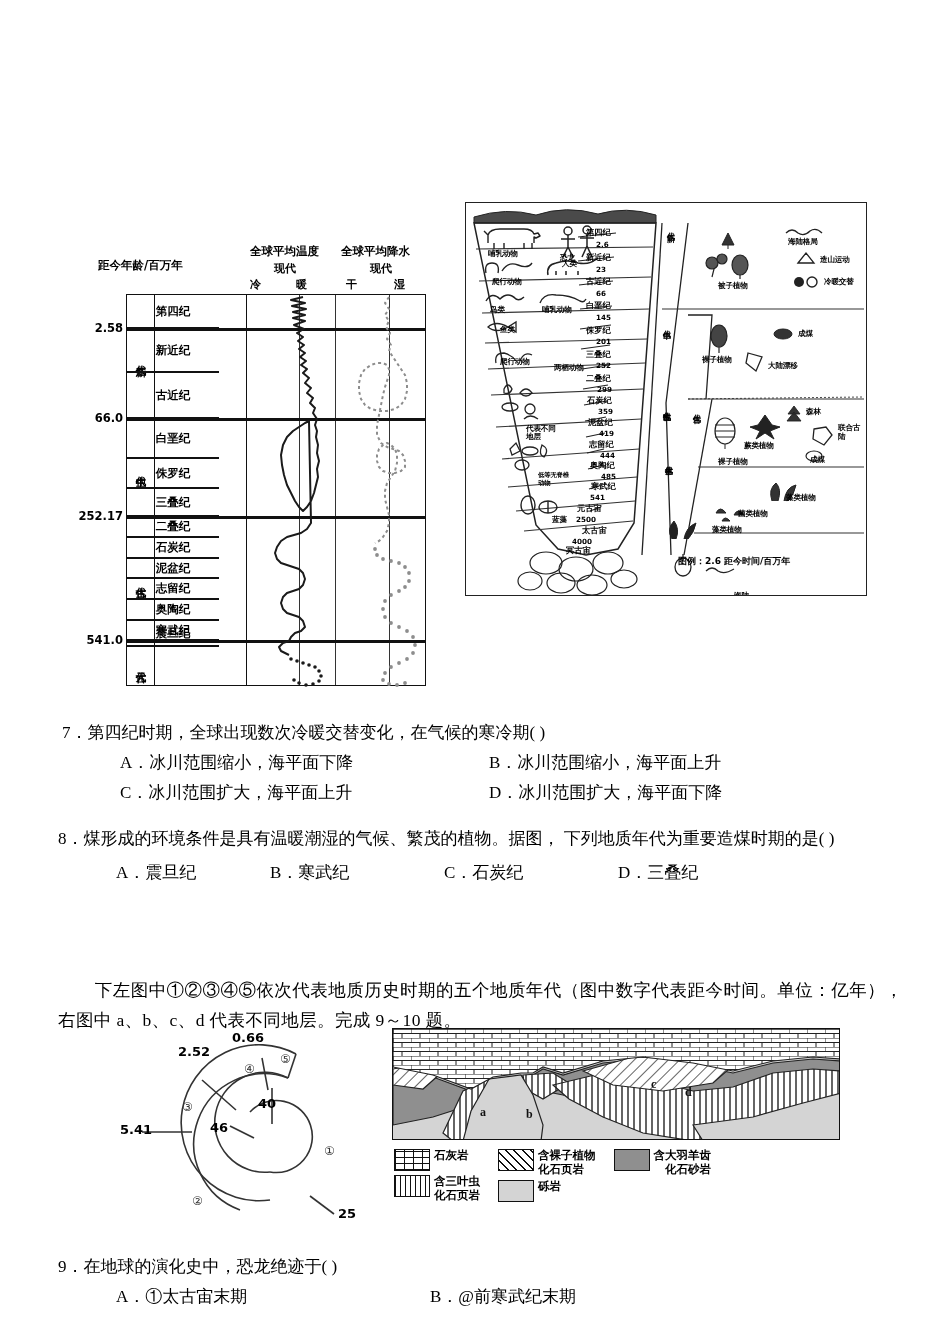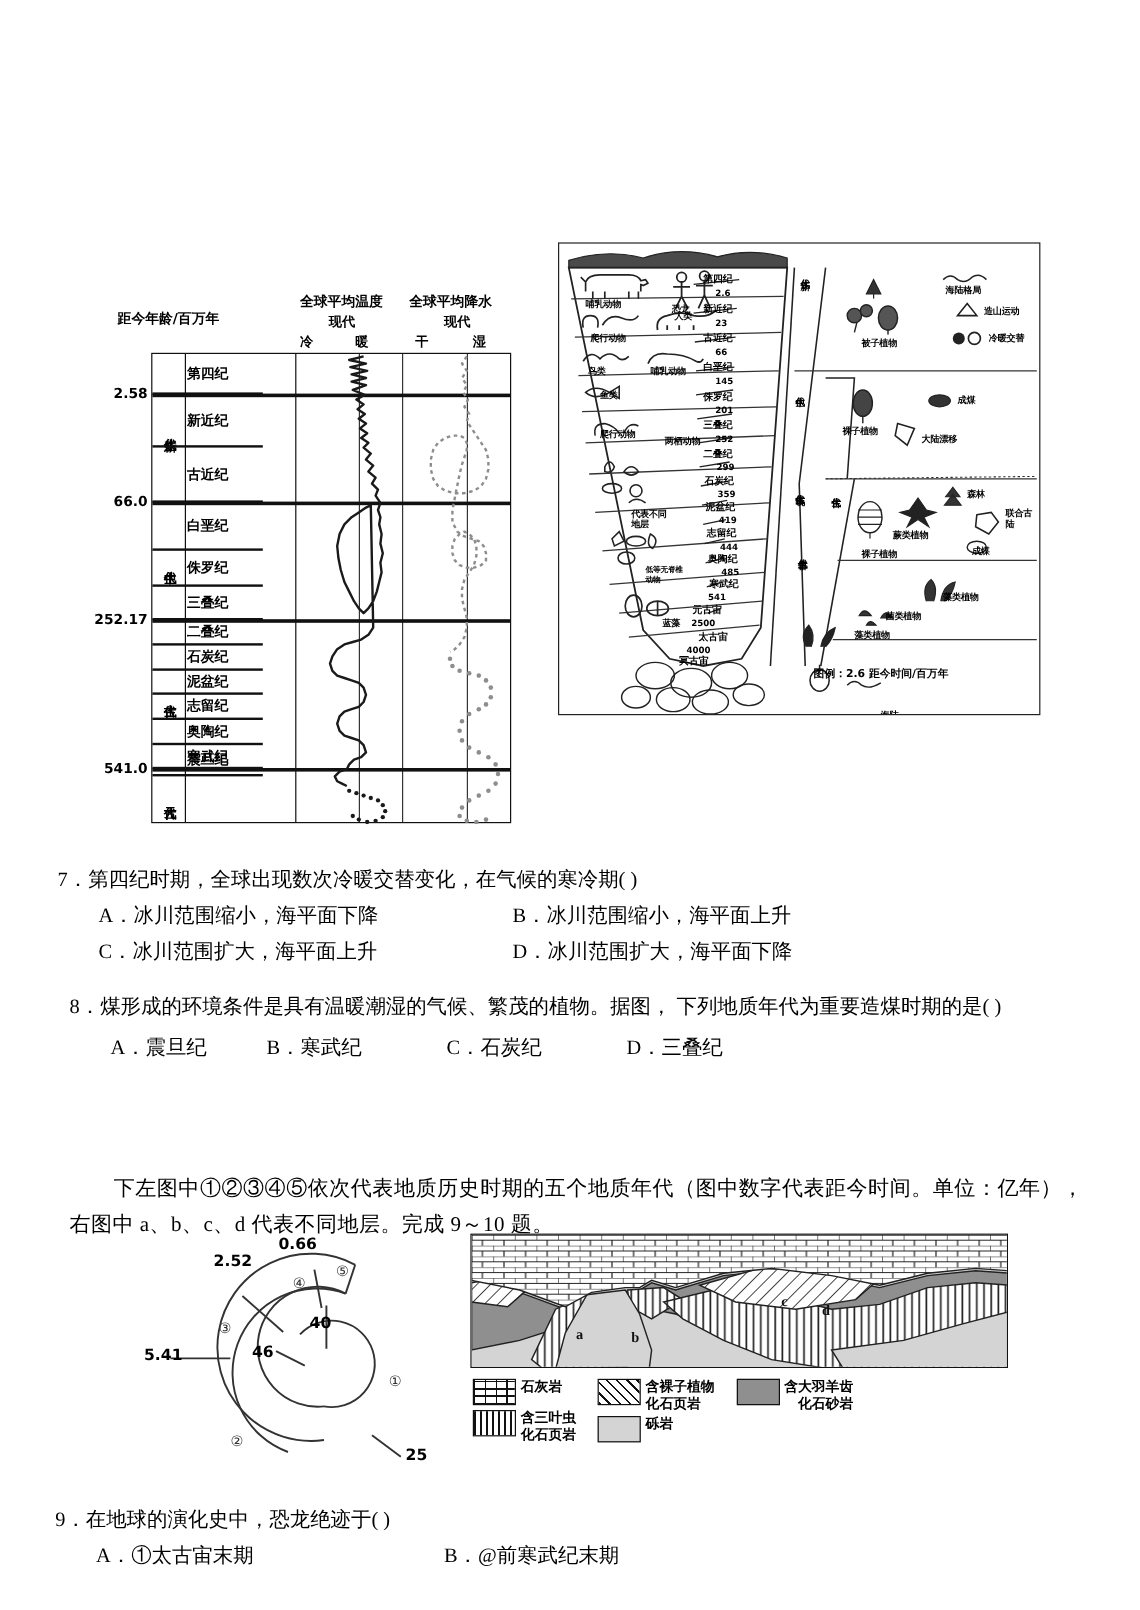--- a/index.html
+++ b/index.html
@@ -48,7 +48,7 @@
   
   #intro-block { position: absolute; left: 58px; top: 130px; width: 838px; }
   #fig1-wrap   { position: absolute; left: 80px; top: 196px; width: 800px; height: 508px; }
-  #q7-block    { position: absolute; left: 48px; top: 718px; width: 840px; }
+  #q7-block    { position: absolute; left: 62px; top: 718px; width: 840px; }
   #q8-block    { position: absolute; left: 58px; top: 824px; width: 840px; }
   #intro2-block{ position: absolute; left: 58px; top: 975px; width: 845px; }
   #fig2-wrap   { position: absolute; left: 120px; top: 1028px; width: 740px; height: 200px; }

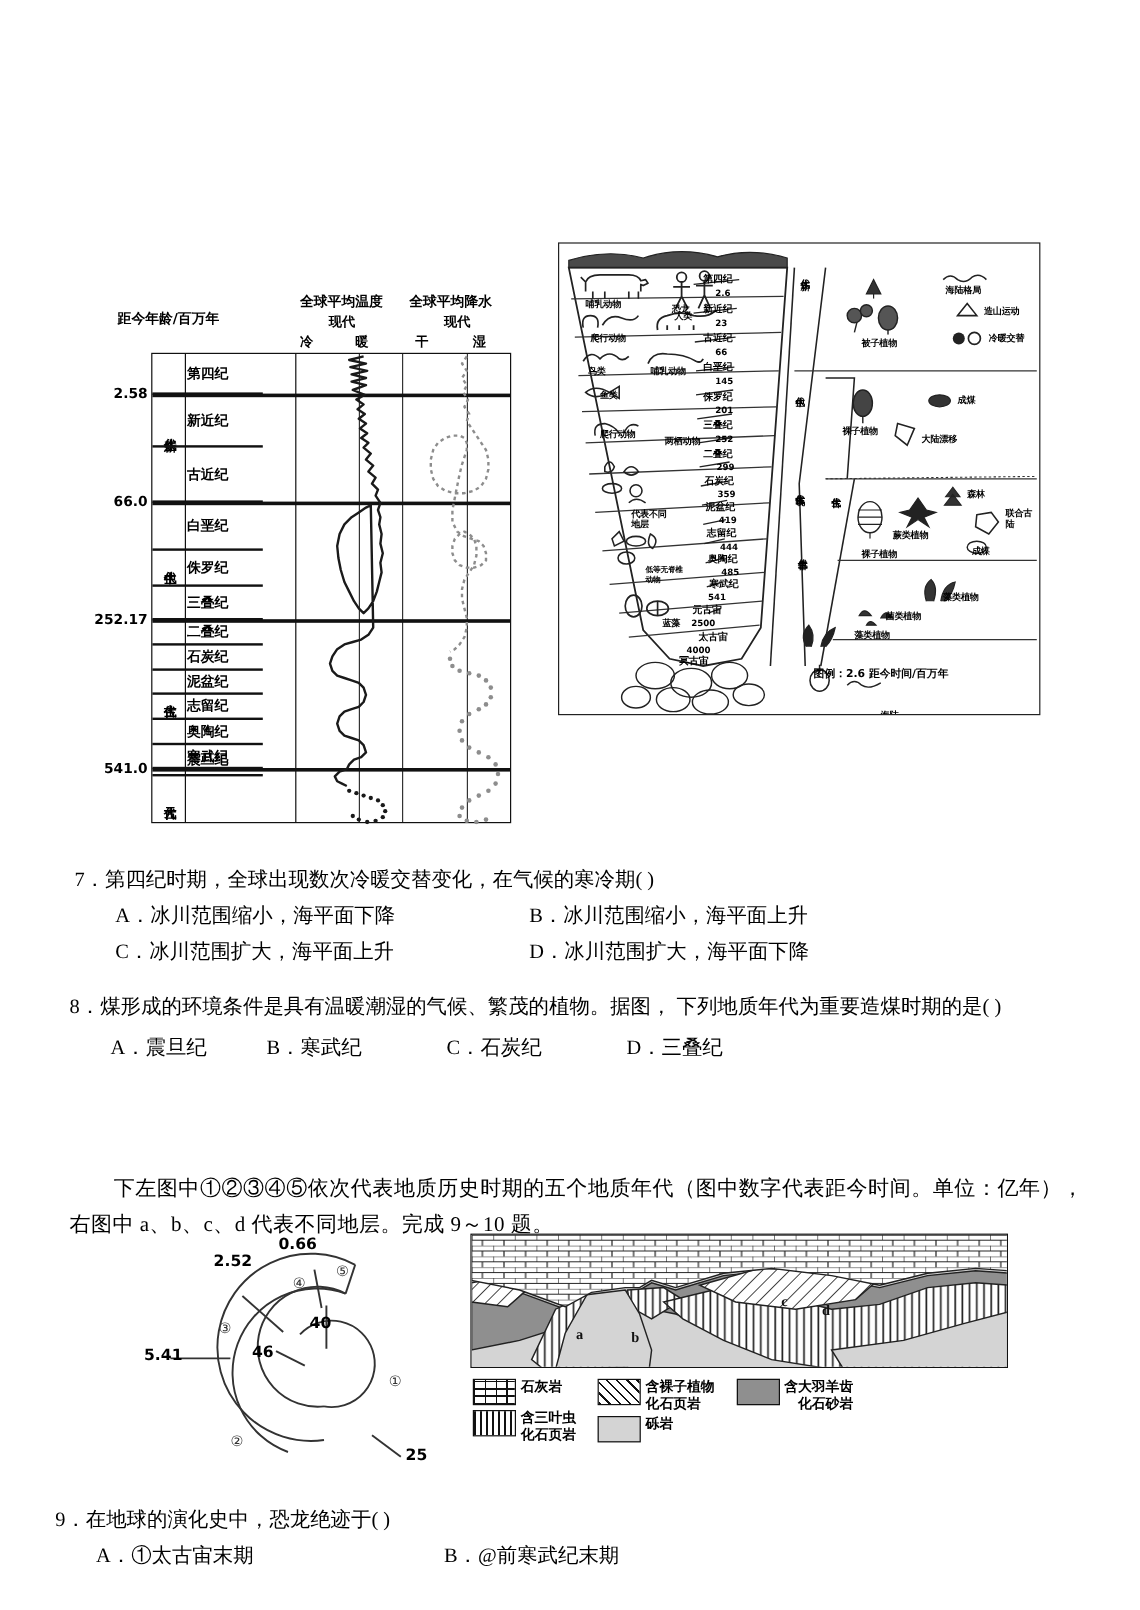--- a/index.html
+++ b/index.html
@@ -43,6 +43,7 @@
   }
   .opt {
     white-space: nowrap;
+    margin-left: 24px;
   }
 
   

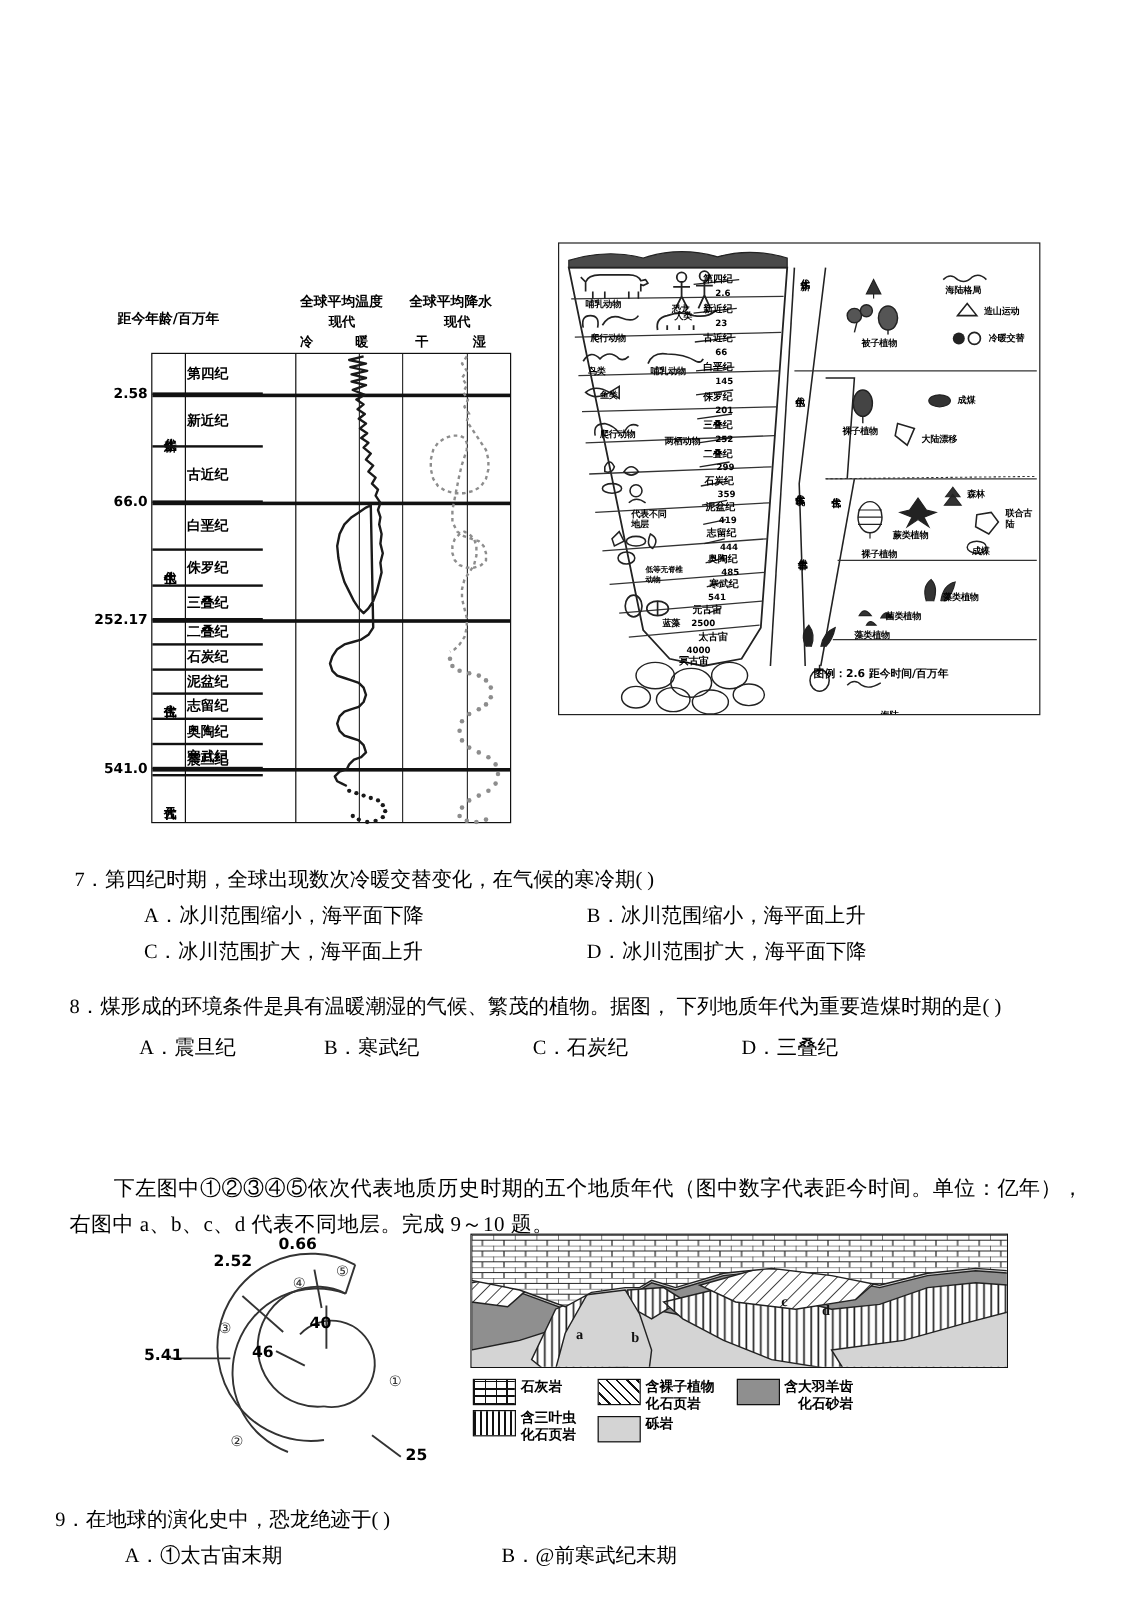--- a/index.html
+++ b/index.html
@@ -53,7 +53,7 @@
   #q8-block    { position: absolute; left: 58px; top: 824px; width: 840px; }
   #intro2-block{ position: absolute; left: 58px; top: 975px; width: 845px; }
   #fig2-wrap   { position: absolute; left: 120px; top: 1028px; width: 740px; height: 200px; }
-  #q9-block    { position: absolute; left: 46px; top: 1252px; width: 840px; }
+  #q9-block    { position: absolute; left: 58px; top: 1252px; width: 840px; }
 
   
   #clim-chart {

